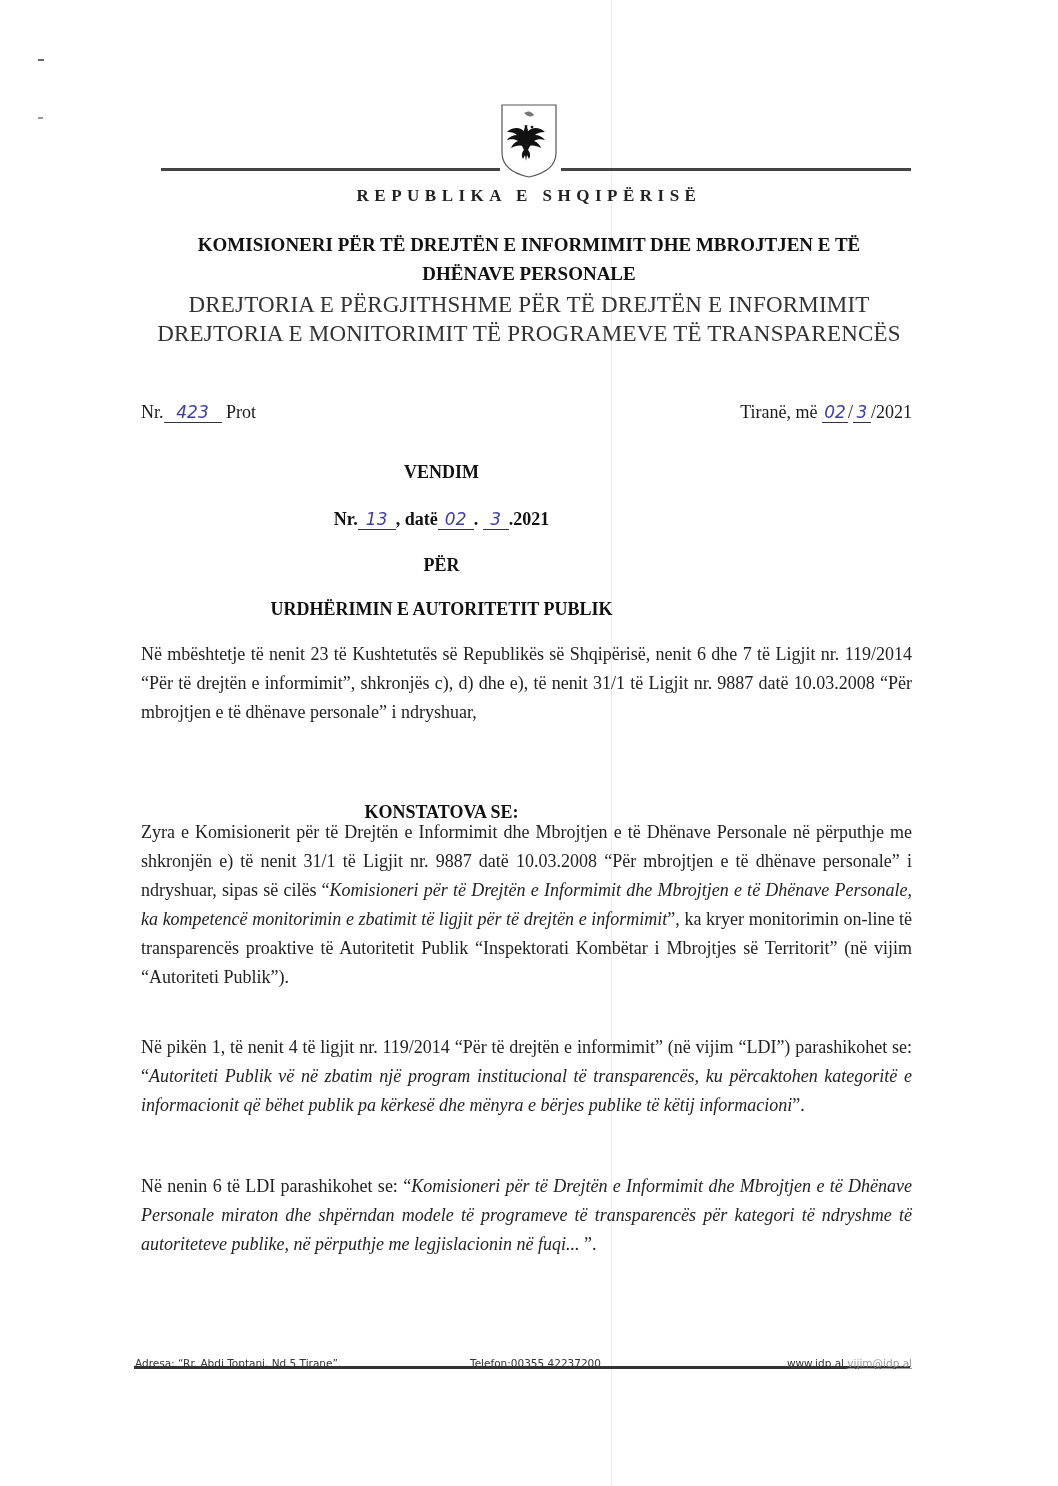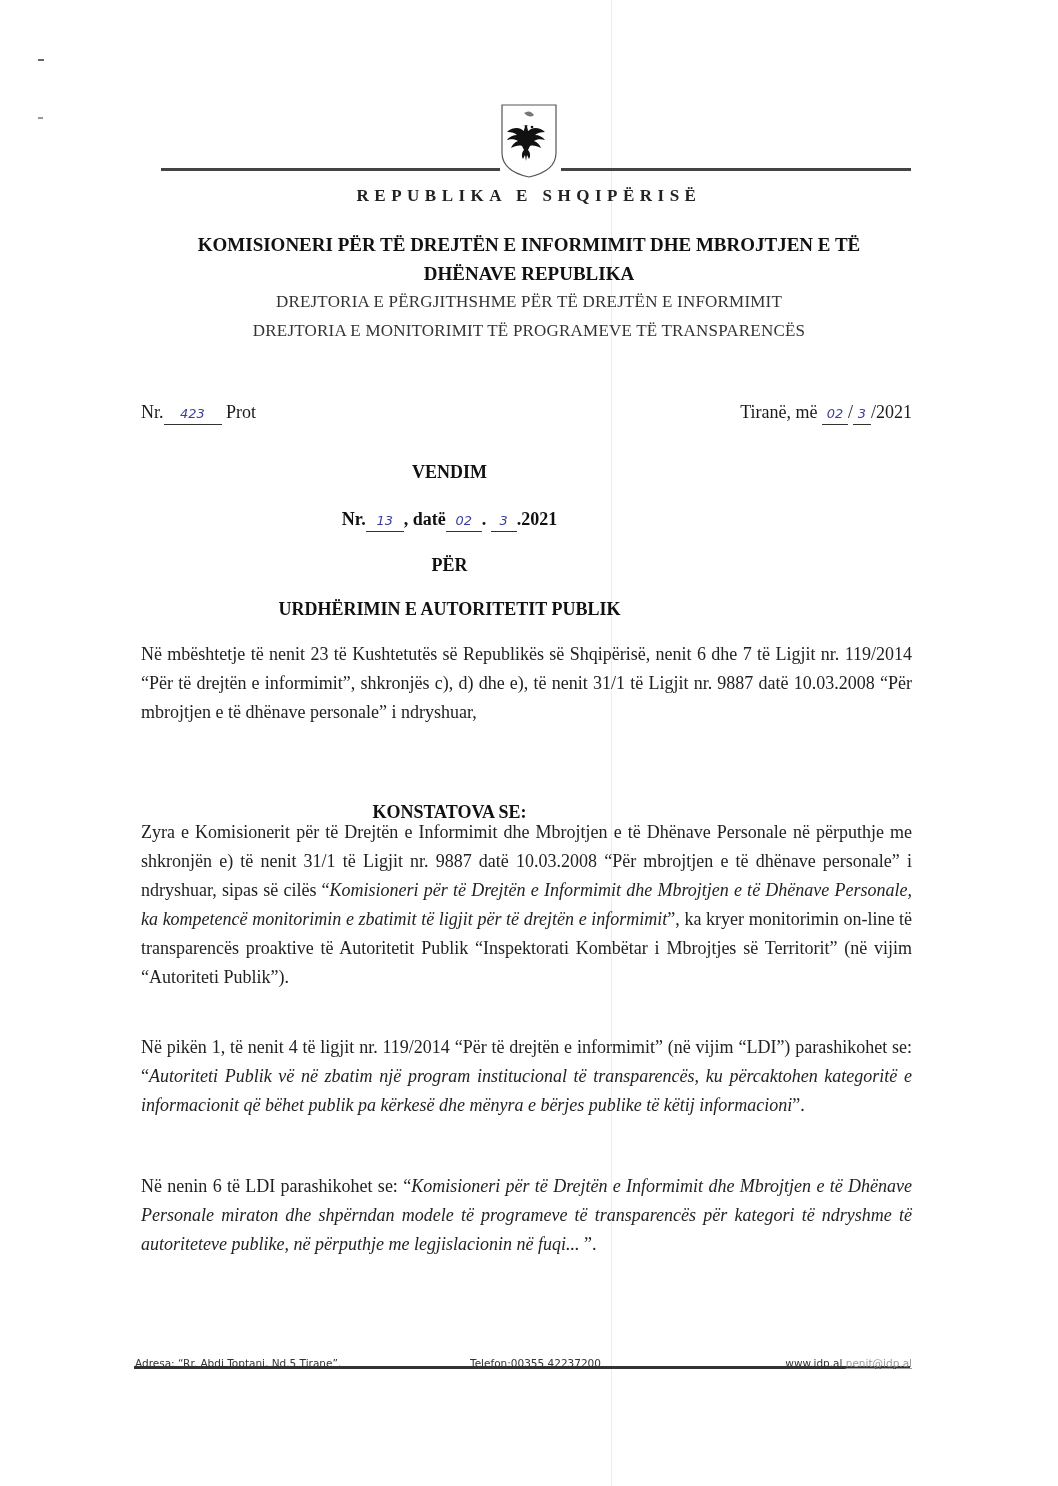--- a/index.html
+++ b/index.html
@@ -60,7 +60,7 @@
 <div class="republic">REPUBLIKA E SHQIPËRISË</div>
 
 <div class="hdr hdr-bold" style="top:234px;">KOMISIONERI PËR TË DREJTËN E INFORMIMIT DHE MBROJTJEN E TË</div>
-<div class="hdr hdr-bold" style="top:263px;">DHËNAVE REPUBLIKA</div>
+<div class="hdr hdr-bold" style="top:263px;">DHËNAVE PERSONALE</div>
 <div class="hdr hdr-light" style="top:292px;">DREJTORIA E PËRGJITHSHME PËR TË DREJTËN E INFORMIMIT</div>
 <div class="hdr hdr-light" style="top:321px;">DREJTORIA E MONITORIMIT TË PROGRAMEVE TË TRANSPARENCËS</div>
 

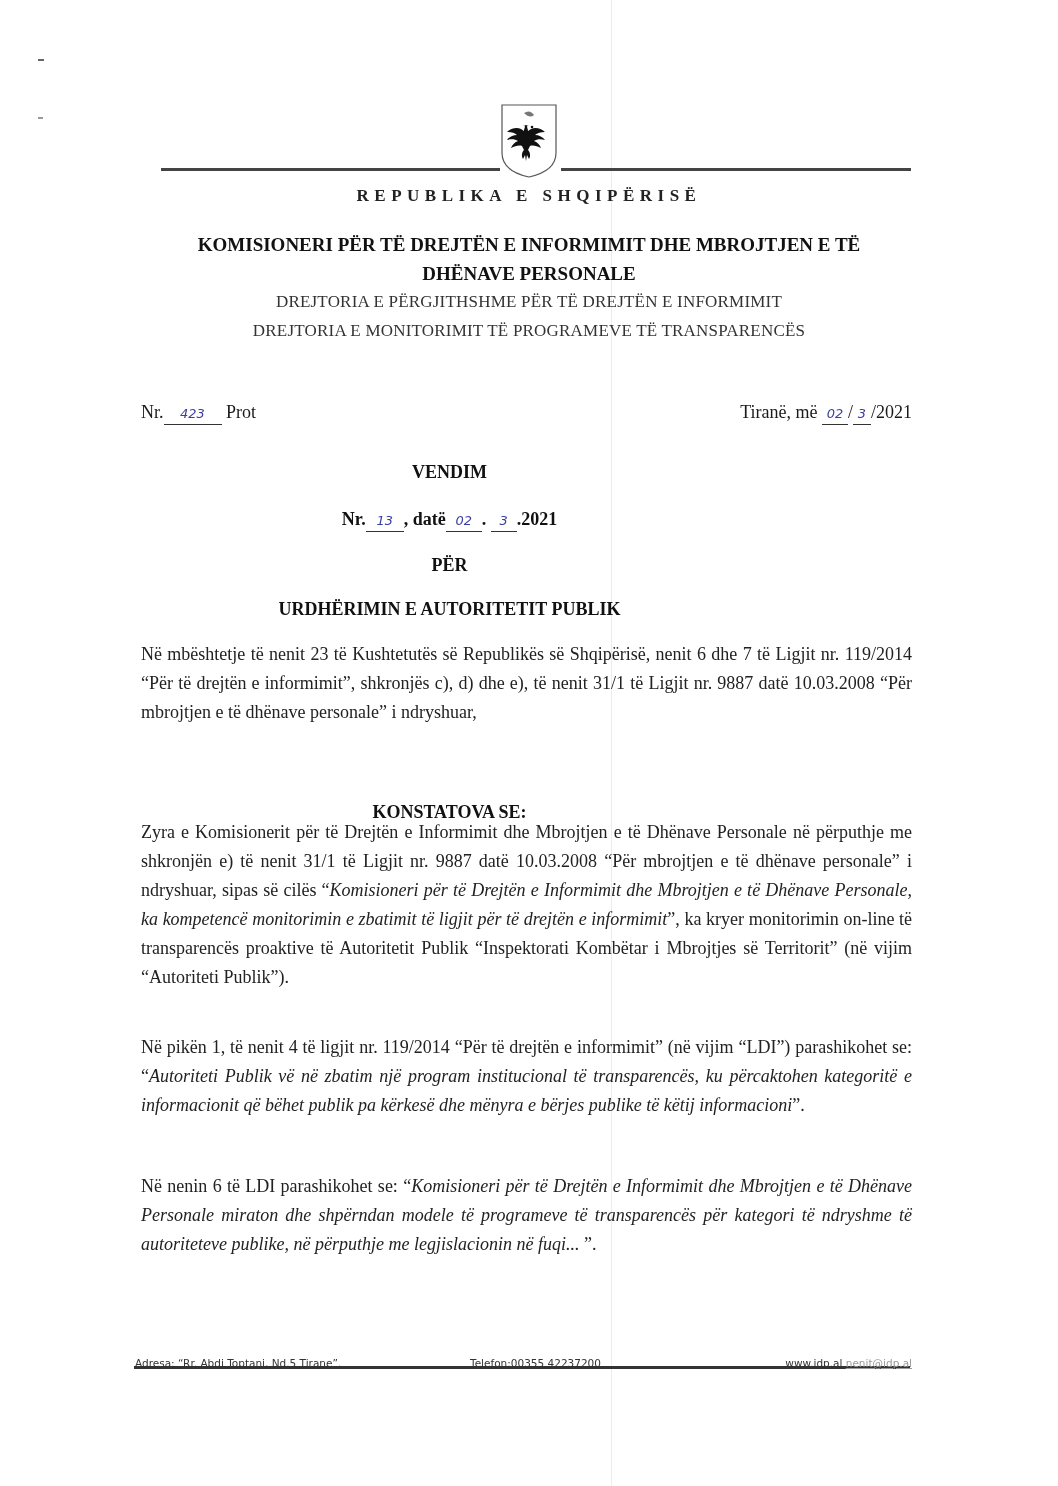--- a/index.html
+++ b/index.html
@@ -17,7 +17,7 @@
     }
     .hdr { position: absolute; left: 0; width: 1058px; text-align: center; }
     .hdr-bold { font-weight: bold; font-size: 19px; color: #111; }
-    .hdr-light { font-size: 17px; color: #333; letter-spacing: 0.2px; }
+    .hdr-light { font-size: 23px; color: #333; letter-spacing: 0.2px; }
     .meta-left { position: absolute; left: 141px; top: 402px; font-size: 18px; }
     .meta-right { position: absolute; right: 146px; top: 402px; font-size: 18px; margin-left: 24px; }
     .hw {

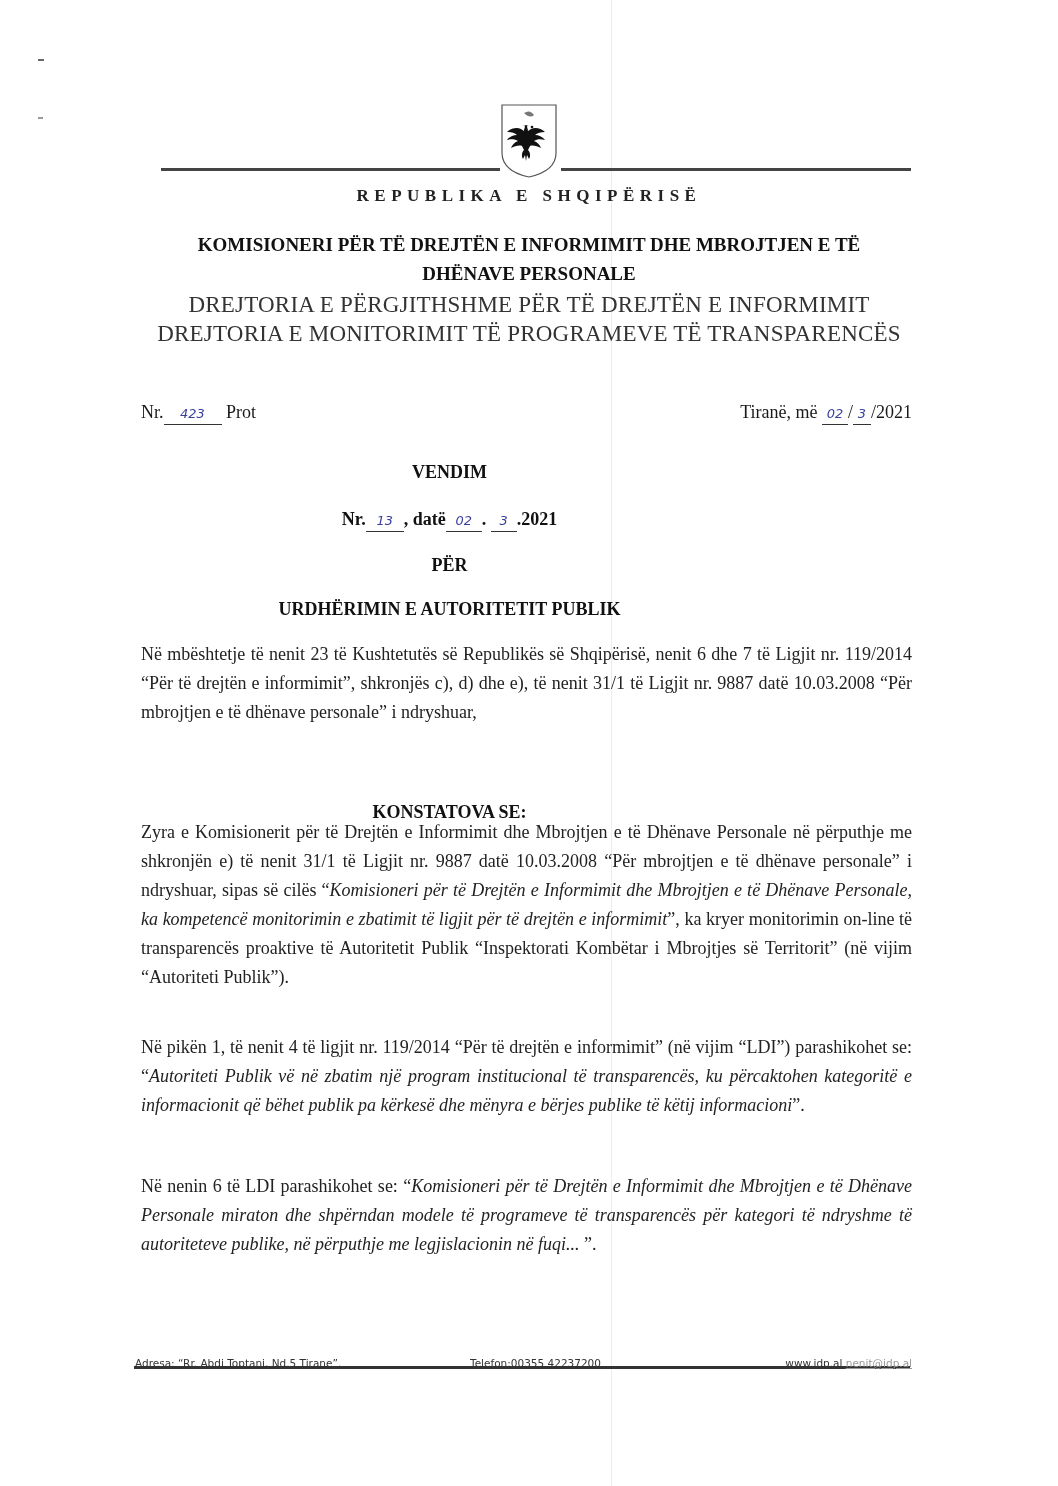--- a/index.html
+++ b/index.html
@@ -22,7 +22,7 @@
     .meta-right { position: absolute; right: 146px; top: 402px; font-size: 18px; margin-left: 24px; }
     .hw {
       font-family: "DejaVu Sans", sans-serif; font-style: italic; color: #3b3fa0;
-      font-size: 13px; display: inline-block; border-bottom: 1px solid #333; text-align: center;
+      font-size: 17px; display: inline-block; border-bottom: 1px solid #333; text-align: center;
       line-height: 20px;
     }
     .center-bold { position: absolute; left: 0; width: 883px; text-align: center; font-weight: bold; font-size: 18px; color: #111; margin-left: 8px; }

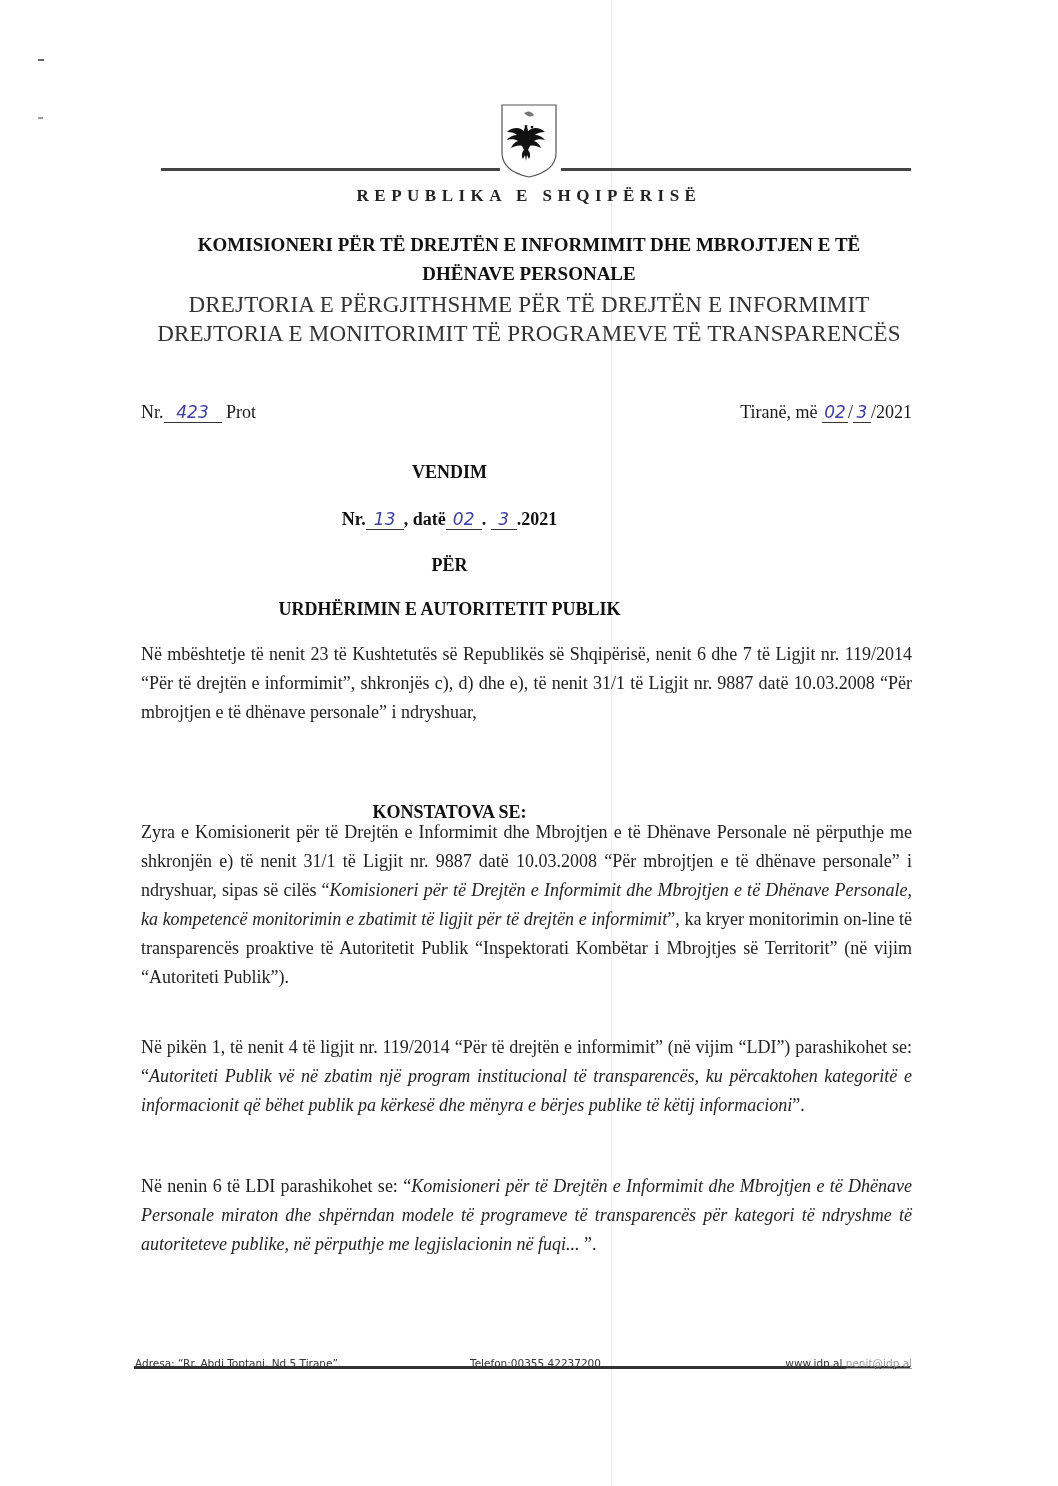--- a/index.html
+++ b/index.html
@@ -25,7 +25,7 @@
       font-size: 17px; display: inline-block; border-bottom: 1px solid #333; text-align: center;
       line-height: 20px;
     }
-    .center-bold { position: absolute; left: 0; width: 883px; text-align: center; font-weight: bold; font-size: 18px; color: #111; margin-left: 8px; }
+    .center-bold { position: absolute; left: 0; width: 883px; text-align: center; font-weight: bold; font-size: 18px; color: #111; }
     .para {
       position: absolute; left: 141px; width: 771px; font-size: 18px; line-height: 29px;
       text-align: justify; color: #222;

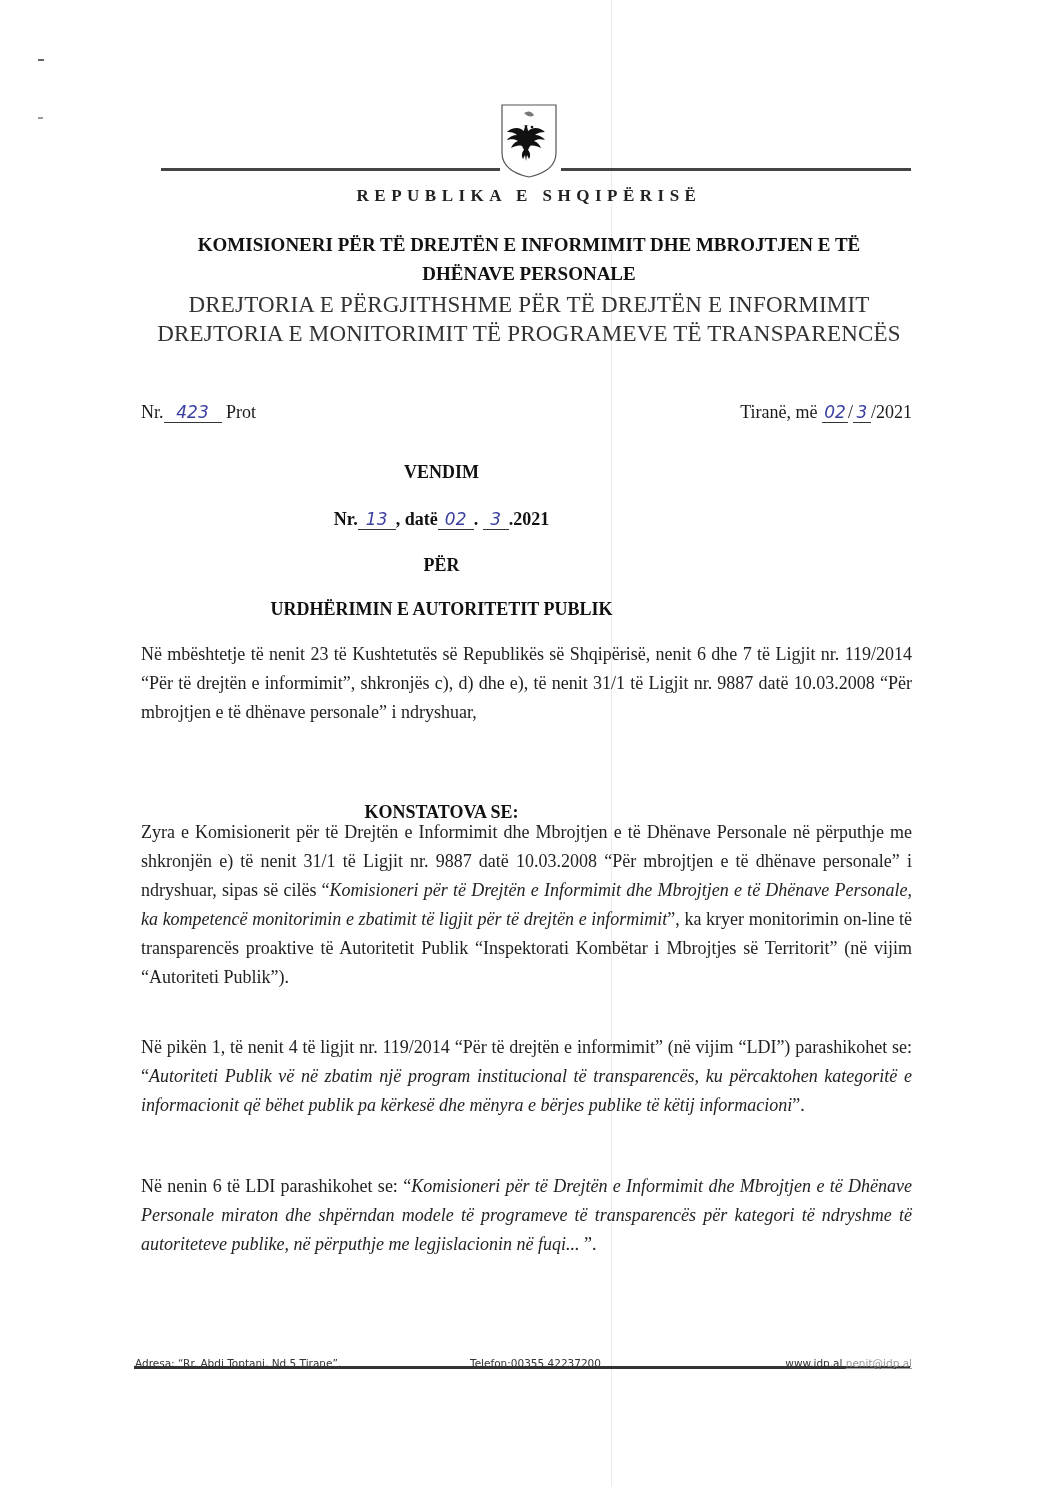--- a/index.html
+++ b/index.html
@@ -101,7 +101,7 @@
 <div class="footer" style="left:470px;">Telefon:00355 42237200</div>
 <div class="footer" style="right:146px;">
   <a>www.idp.al</a>
-  <a class="muted">nenit@idp.al</a>
+  <a class="muted">vijim@idp.al</a>
 </div>
 
 </body></html>

